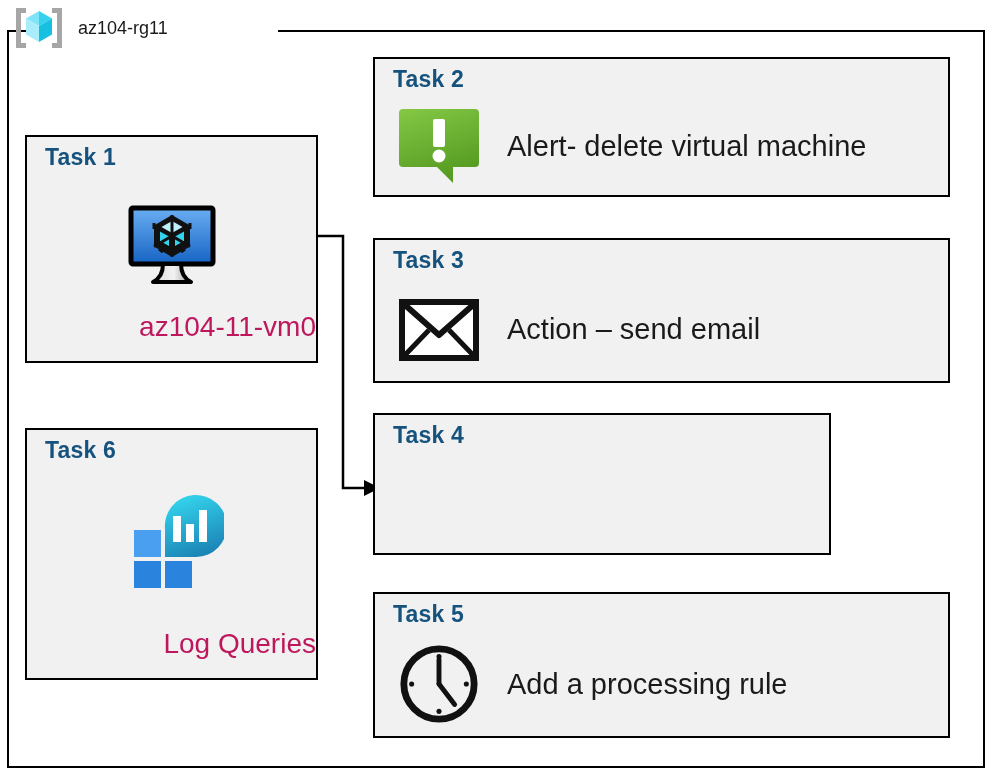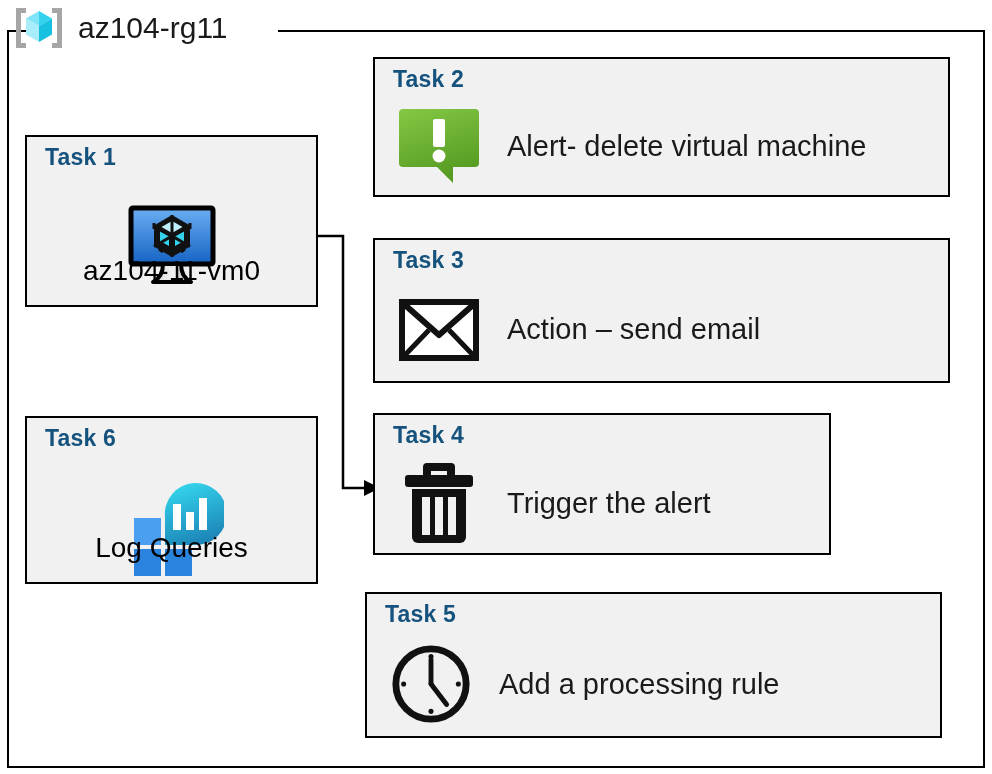--- a/index.html
+++ b/index.html
@@ -59,7 +59,7 @@
     flex: 0 0 auto;
   }
   .rg-title {
-    font-size: 30px;
+    font-size: 18px;
     color: #1a1a1a;
     letter-spacing: 0px;
     white-space: nowrap;

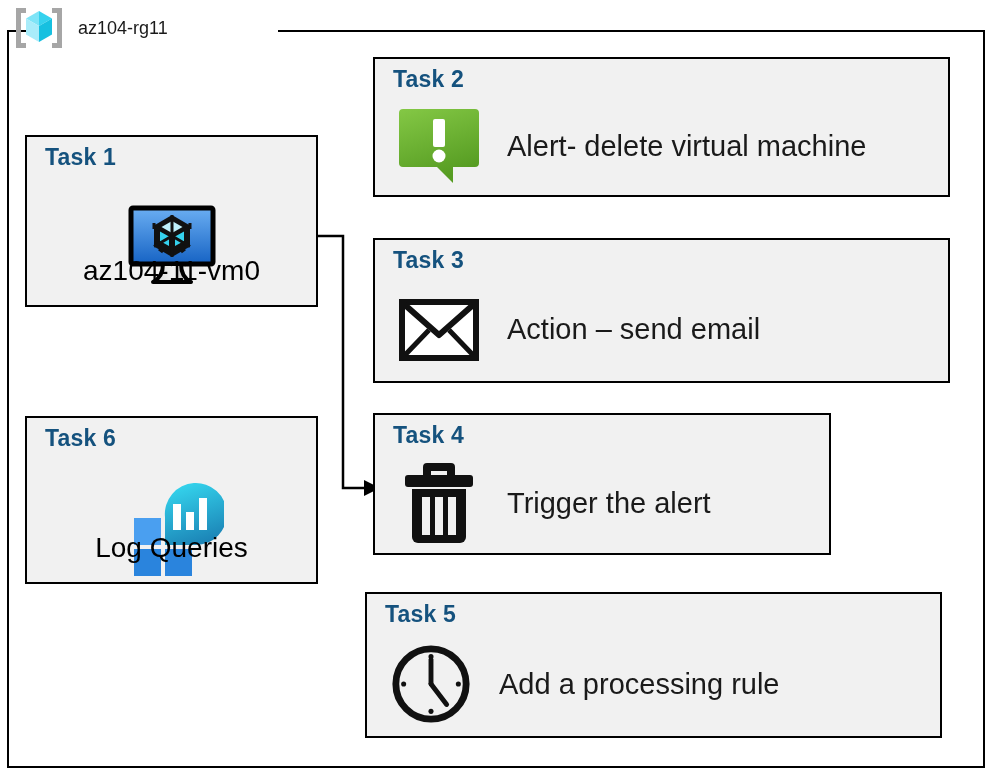--- a/index.html
+++ b/index.html
@@ -171,7 +171,7 @@
     <polygon points="364,480 380,488 364,496" fill="#000000"></polygon>
   </svg>
 
-  <div class="card card-left" style="left:25px; top:135px; width:293px; height:172px;">
+  <div class="card card-left" style="left:25px; top:135px; width:293px; height:228px;">
     <div class="card-title">Task 1</div>
     <div class="icon-wrap">
       <svg width="98" height="86" viewBox="0 0 98 86">

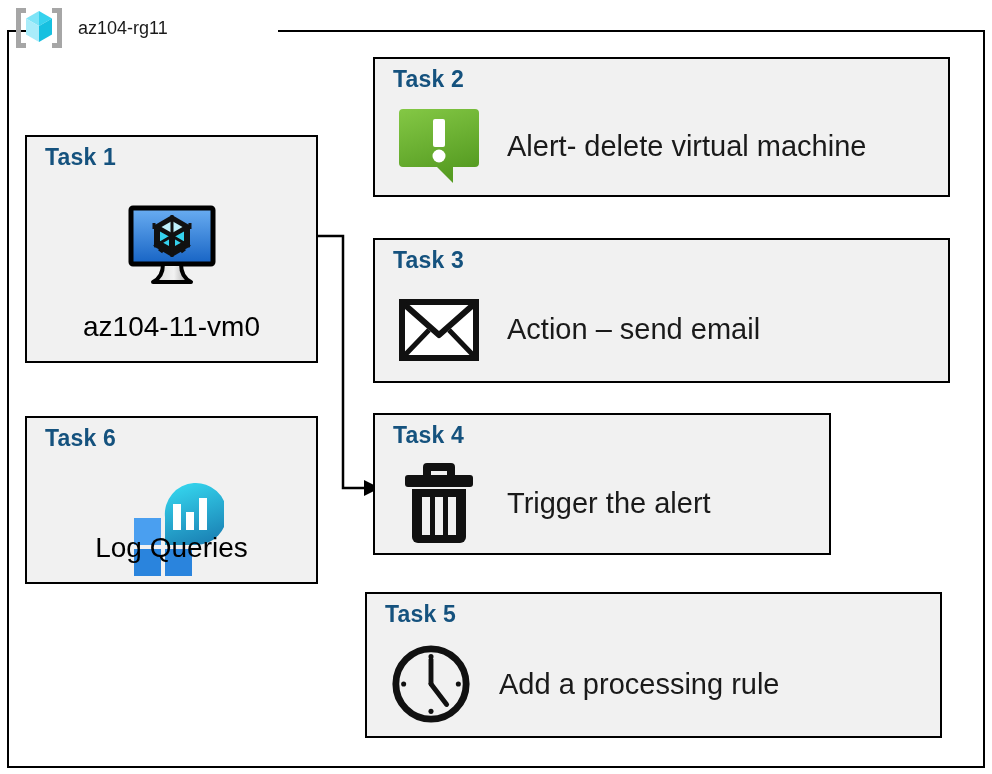--- a/index.html
+++ b/index.html
@@ -100,9 +100,9 @@
     left: 0;
     right: 0;
     bottom: 18px;
-    text-align: center;
+    text-align: right;
     font-size: 28px;
-    color: #000000;
+    color: #be185d;
   }
 
   

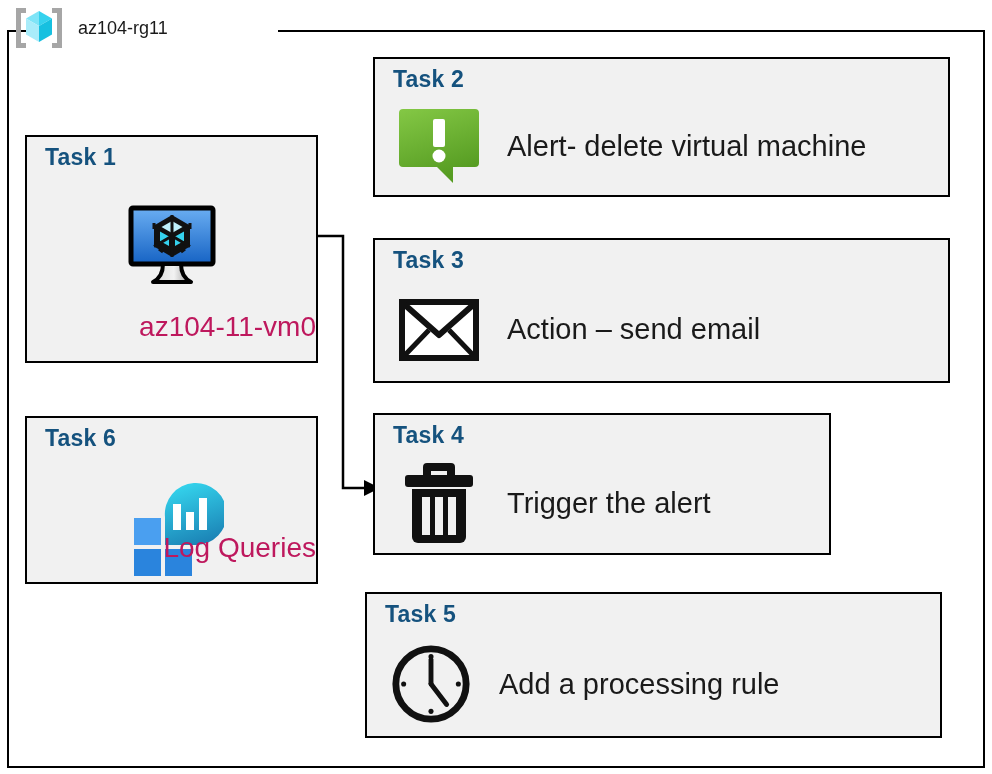--- a/index.html
+++ b/index.html
@@ -204,7 +204,7 @@
     <div class="caption">az104-11-vm0</div>
   </div>
 
-  <div class="card card-left" style="left:25px; top:416px; width:293px; height:168px;">
+  <div class="card card-left" style="left:25px; top:428px; width:293px; height:252px;">
     <div class="card-title">Task 6</div>
     <div class="icon-wrap">
       <svg width="104" height="104" viewBox="0 0 104 104">

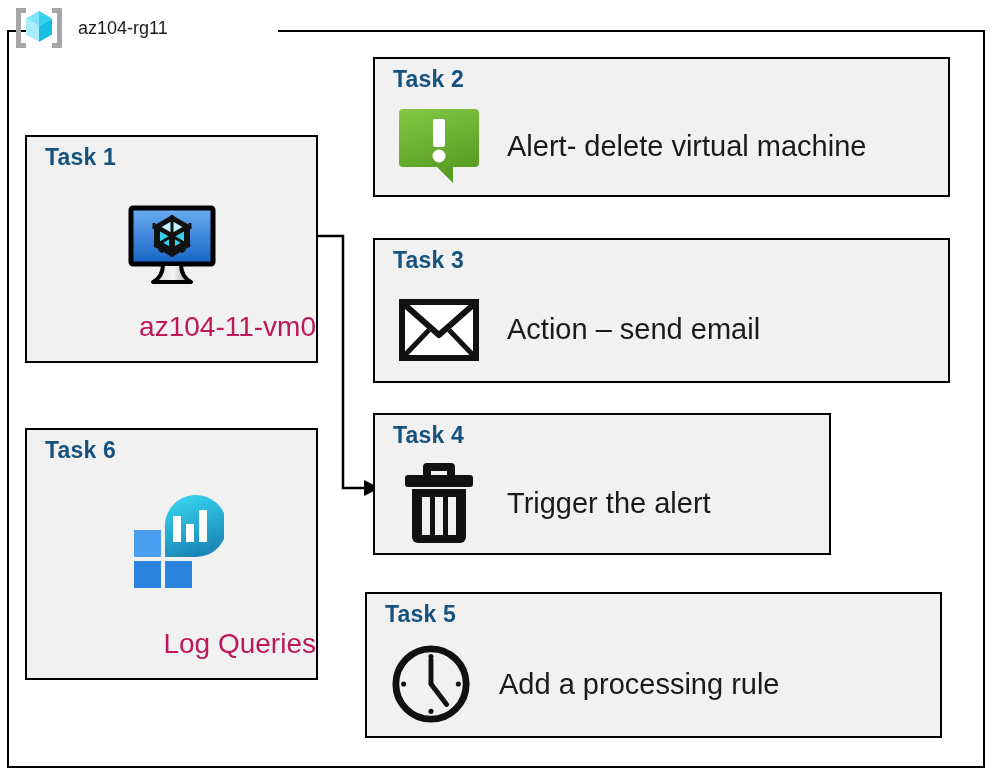--- a/index.html
+++ b/index.html
@@ -265,23 +265,6 @@
 
   <div class="card card-right" style="left:373px; top:413px; width:458px; height:142px;">
     <div class="card-title">Task 4</div>
-    <div class="row">
-      <span class="icon-wrap">
-        <svg width="84" height="88" viewBox="0 0 84 88">
-
-          <path d="M30 4 h24 a4 4 0 0 1 4 4 v8 h-8 v-4 h-16 v4 h-8 v-8 a4 4 0 0 1 4 -4 z" fill="#111111"></path>
-
-          <rect x="8" y="16" width="68" height="12" rx="3" fill="#111111"></rect>
-
-          <path d="M15 30 h54 v48 a6 6 0 0 1 -6 6 h-42 a6 6 0 0 1 -6 -6 z" fill="#111111"></path>
-
-          <rect x="25" y="38" width="8" height="38" fill="#f1f1f1"></rect>
-          <rect x="38" y="38" width="8" height="38" fill="#f1f1f1"></rect>
-          <rect x="51" y="38" width="8" height="38" fill="#f1f1f1"></rect>
-        </svg>
-      </span>
-      <span class="label">Trigger the alert</span>
-    </div>
   </div>
 
   <div class="card card-right" style="left:365px; top:592px; width:577px; height:146px;">

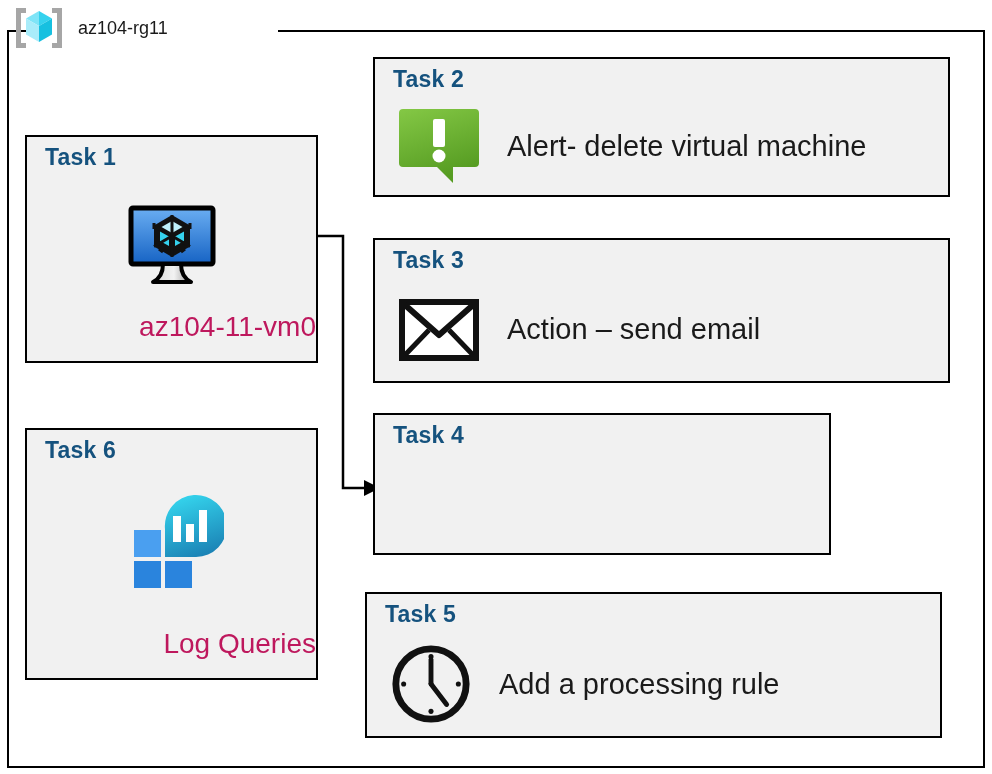--- a/index.html
+++ b/index.html
@@ -267,7 +267,7 @@
     <div class="card-title">Task 4</div>
   </div>
 
-  <div class="card card-right" style="left:365px; top:592px; width:577px; height:146px;">
+  <div class="card card-right" style="left:373px; top:592px; width:577px; height:146px;">
     <div class="card-title">Task 5</div>
     <div class="row">
       <span class="icon-wrap">

